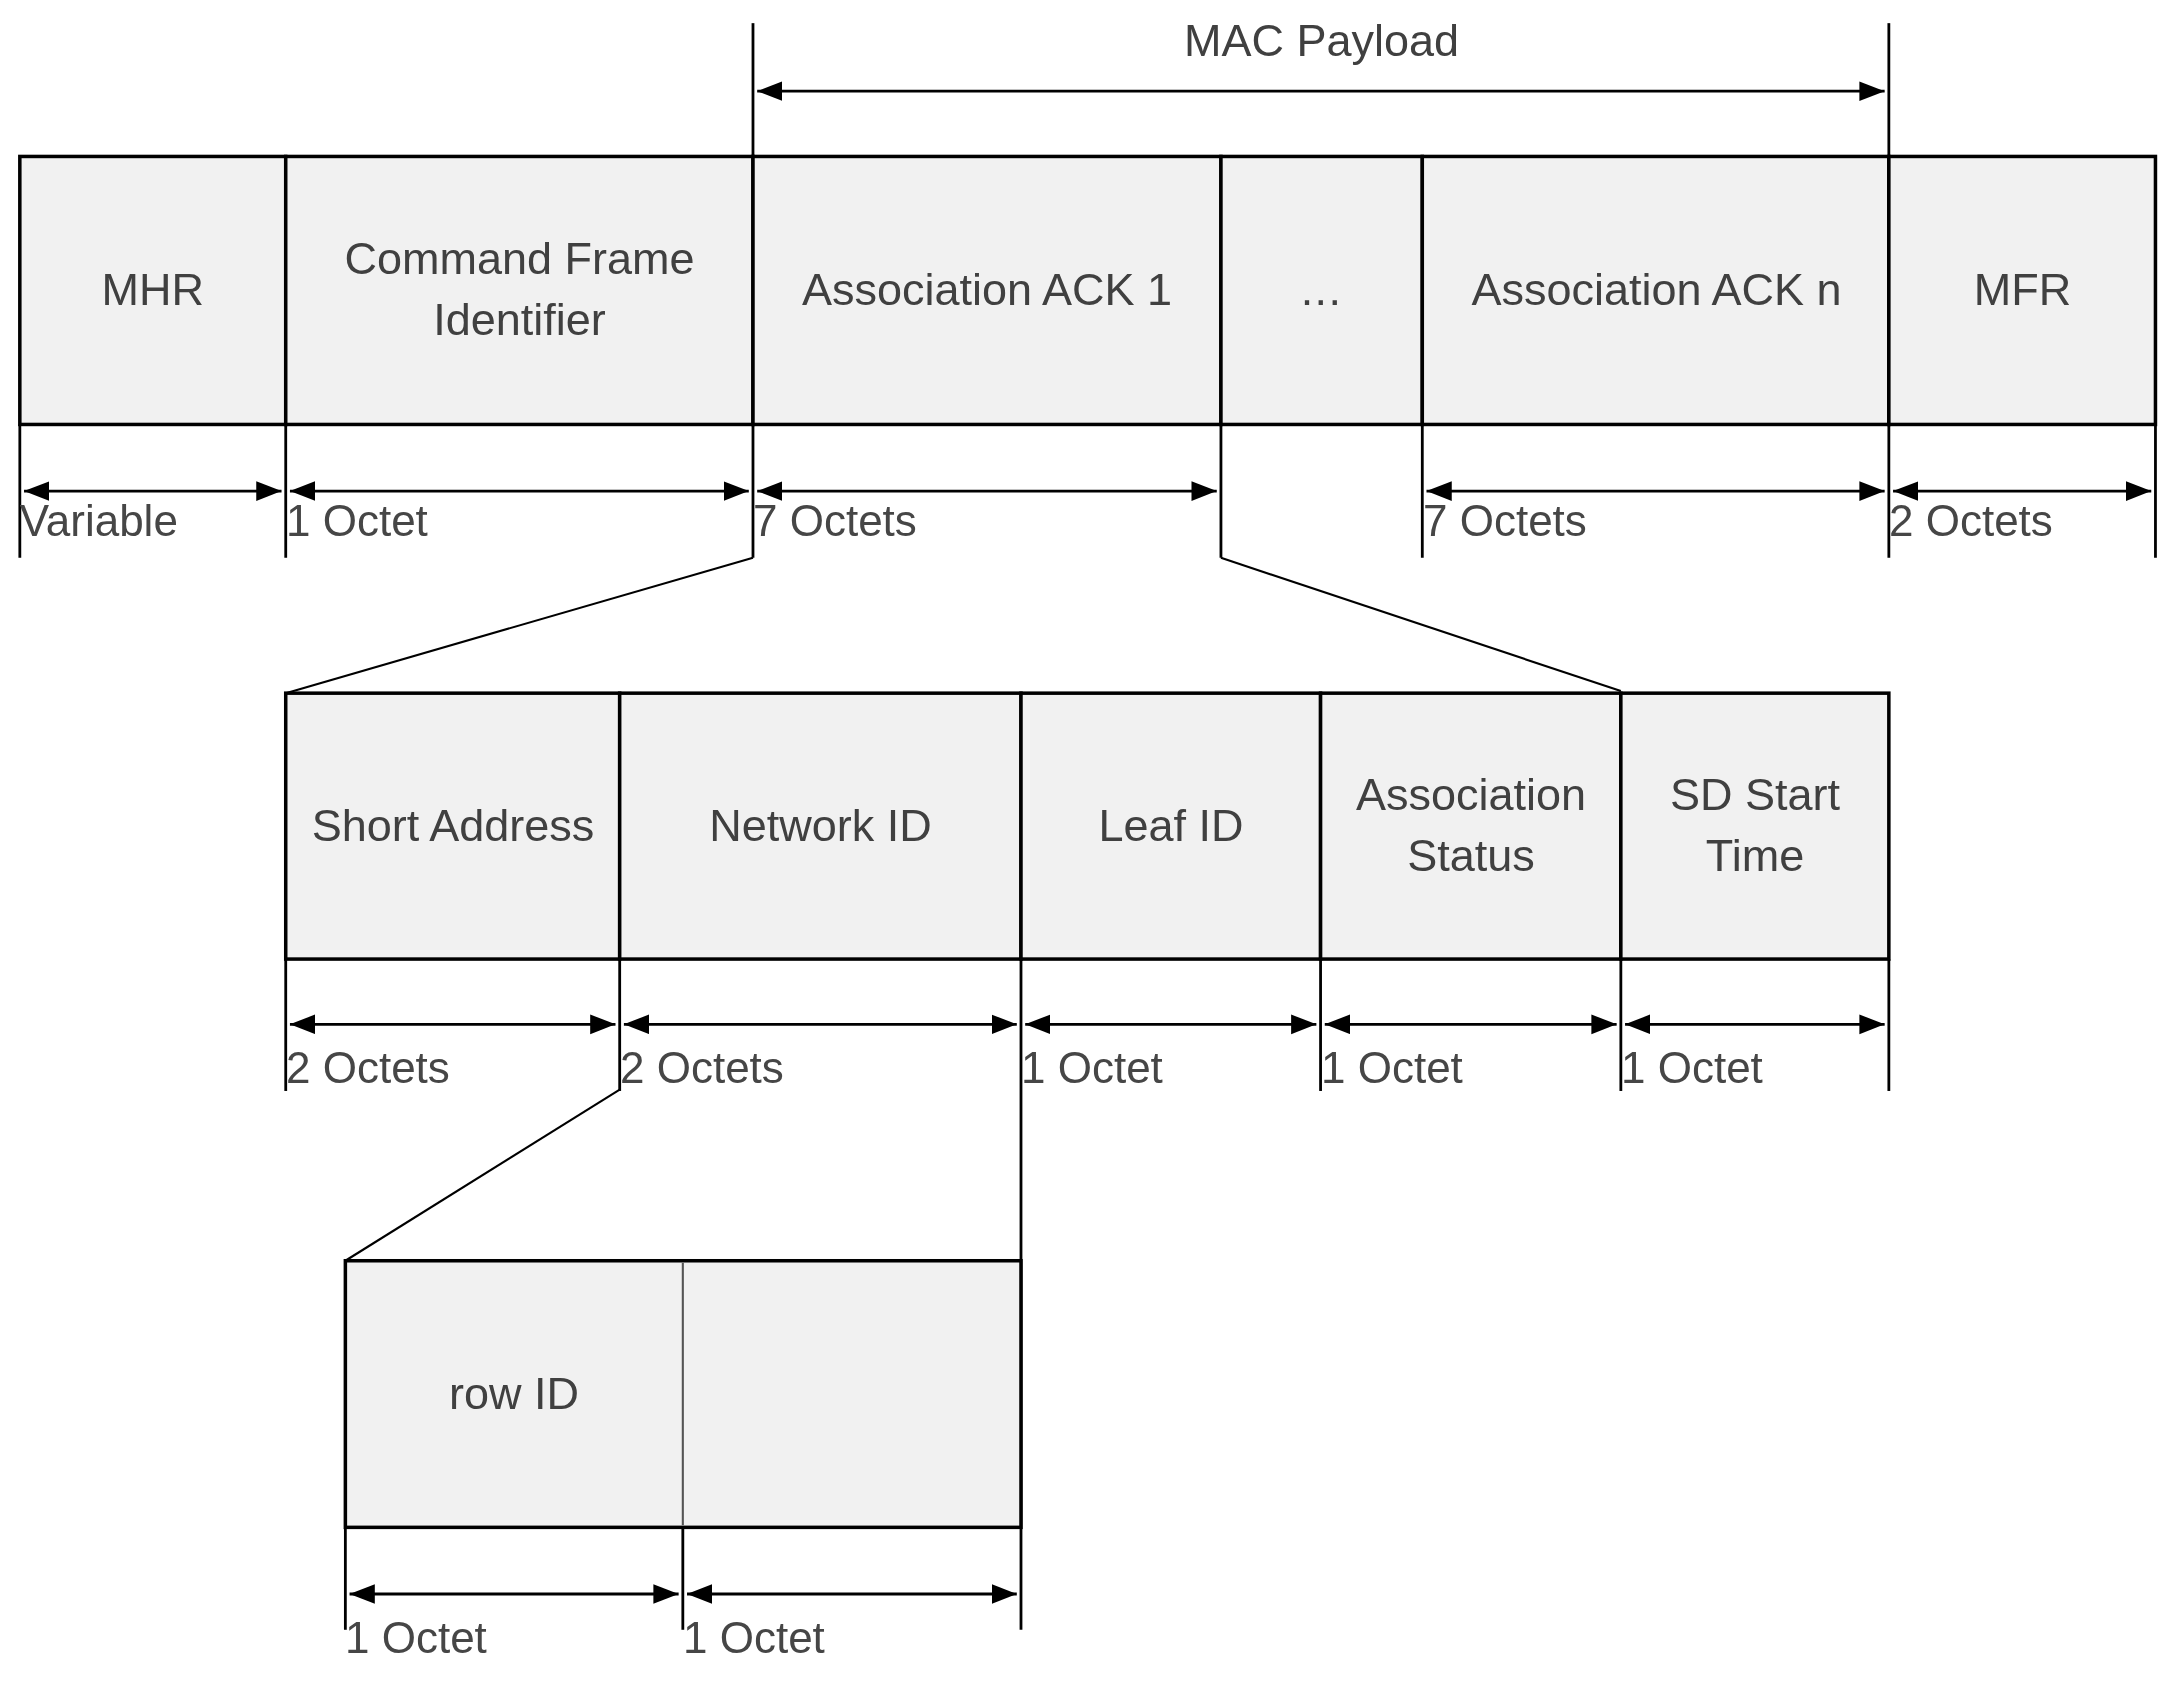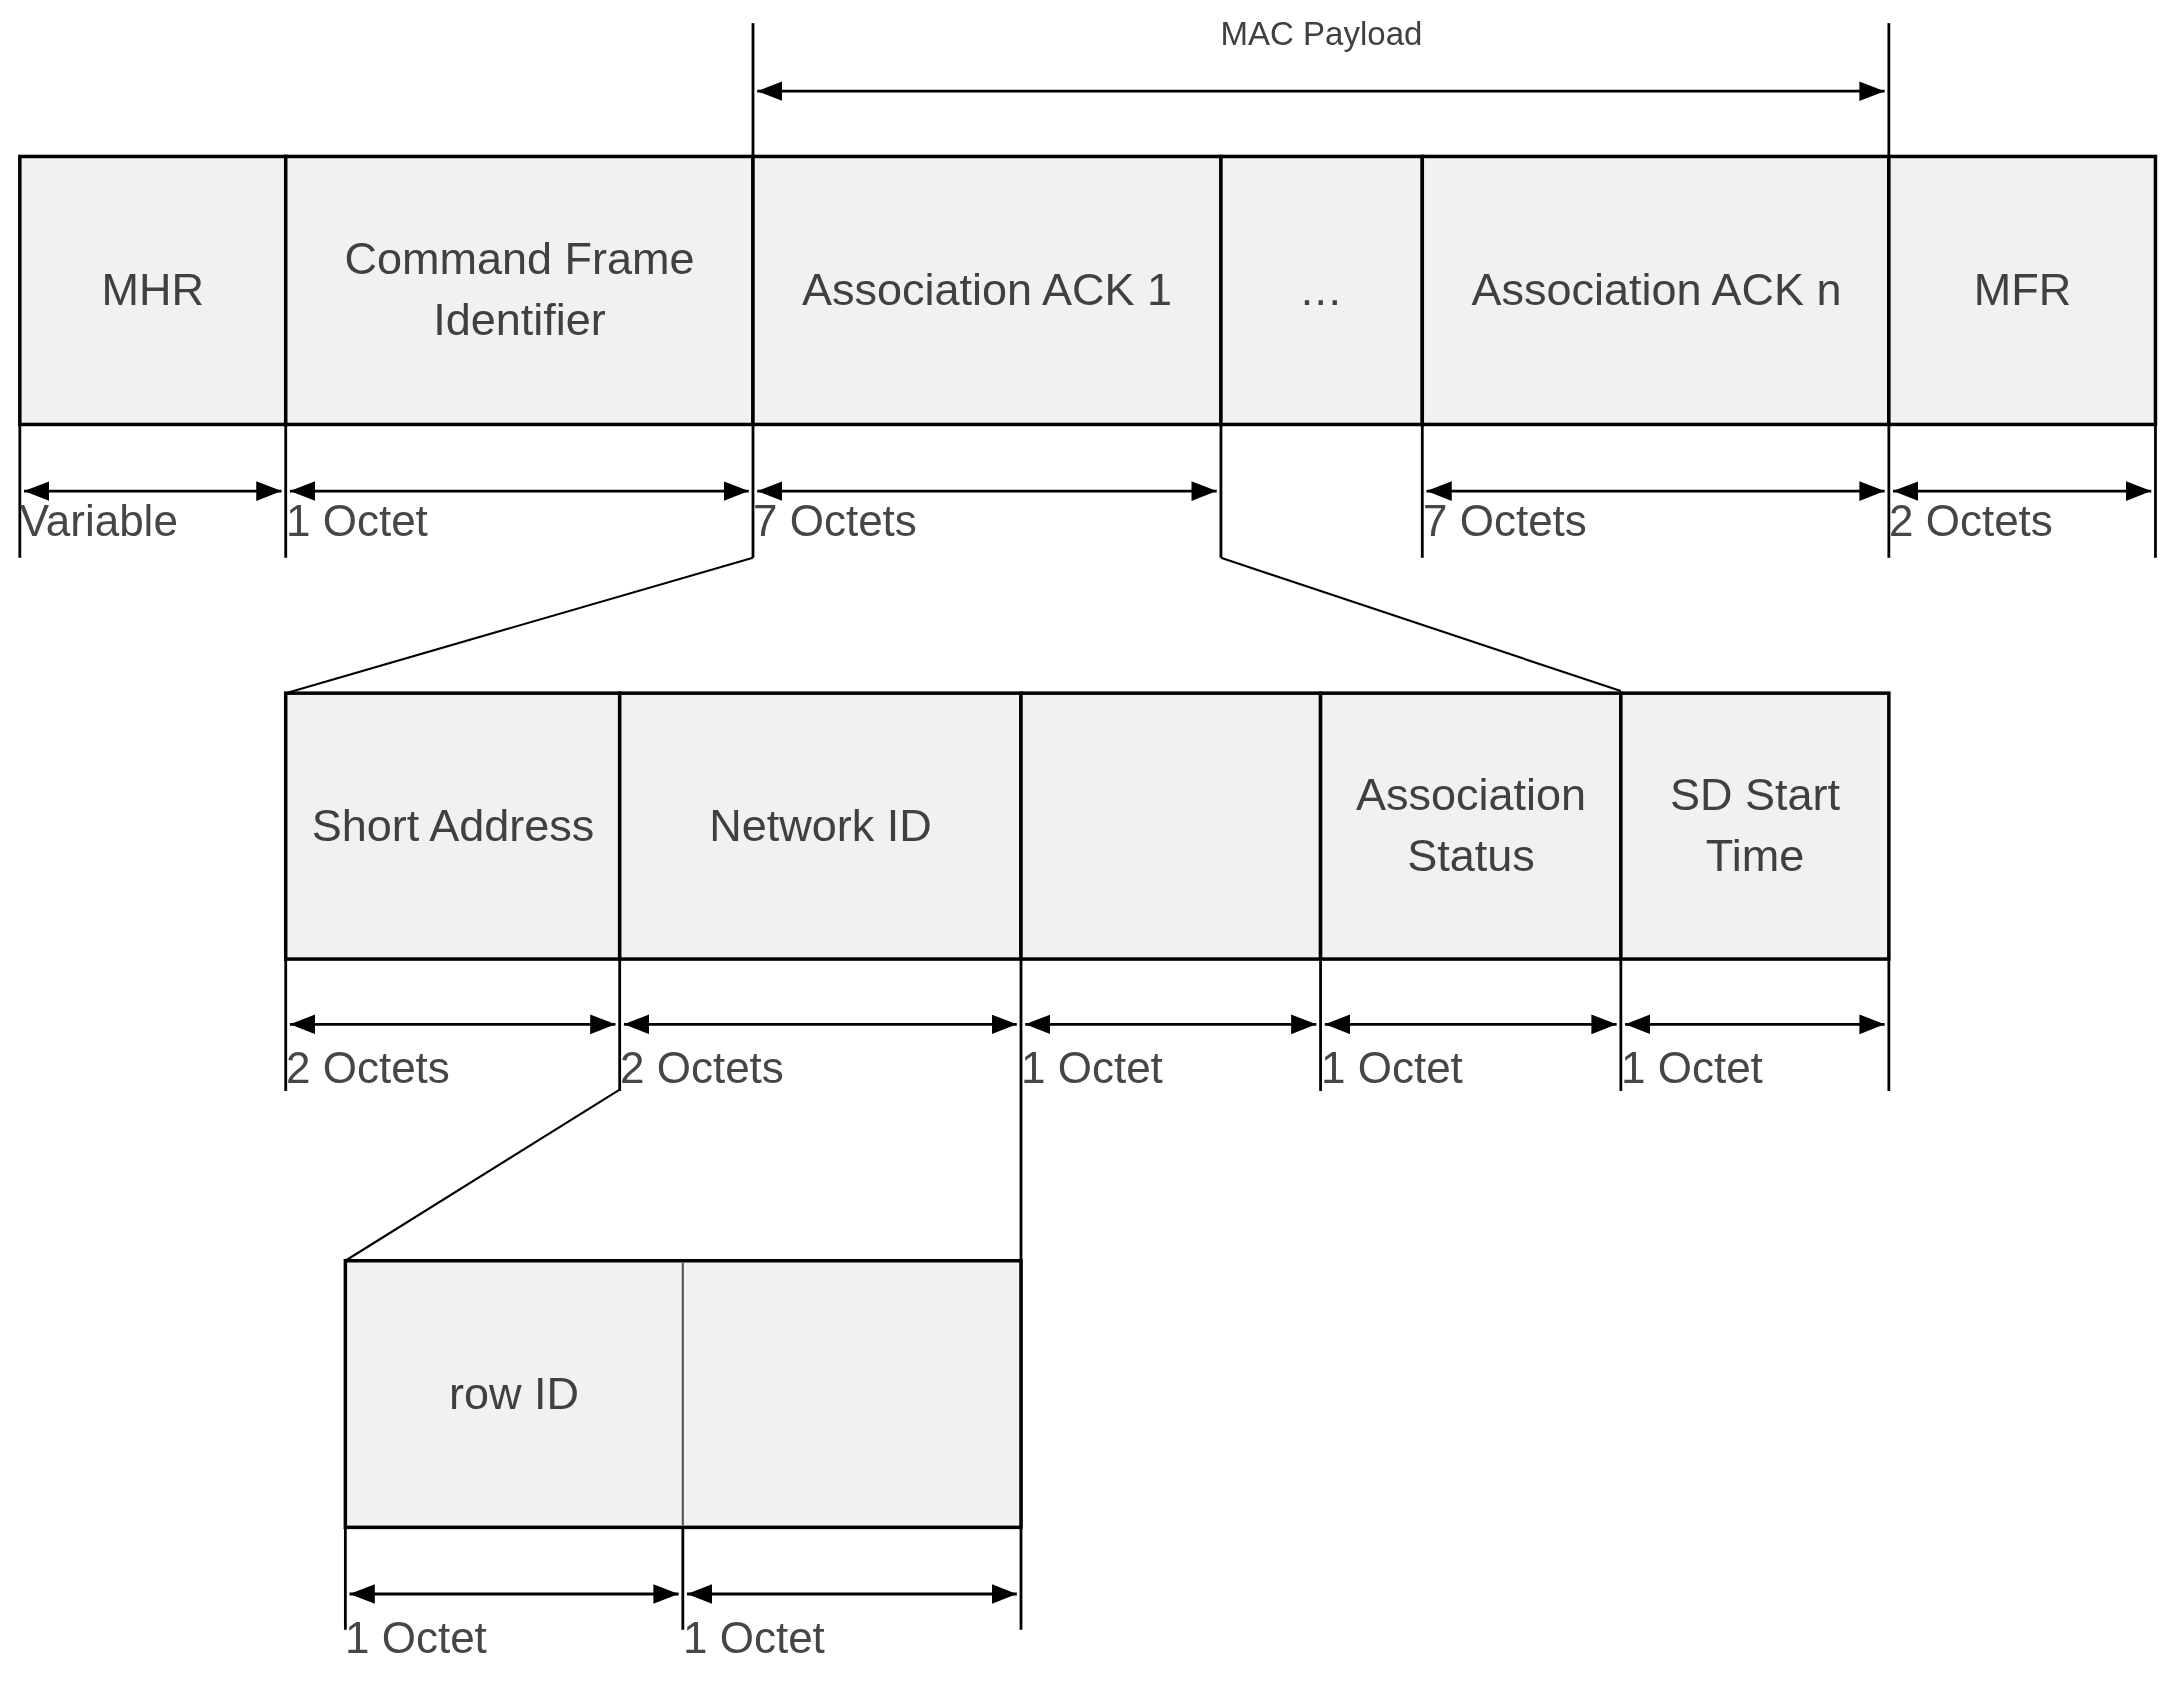--- a/index.html
+++ b/index.html
@@ -34,7 +34,7 @@
     position: absolute;
     left: 1041px; top: 15.4px; width: 561px;
     text-align: center;
-    font-size: 33px;
+    font-size: 45px;
     color: #404040;
   }
   .dots { font-size: 45px; letter-spacing: 1.4px; }

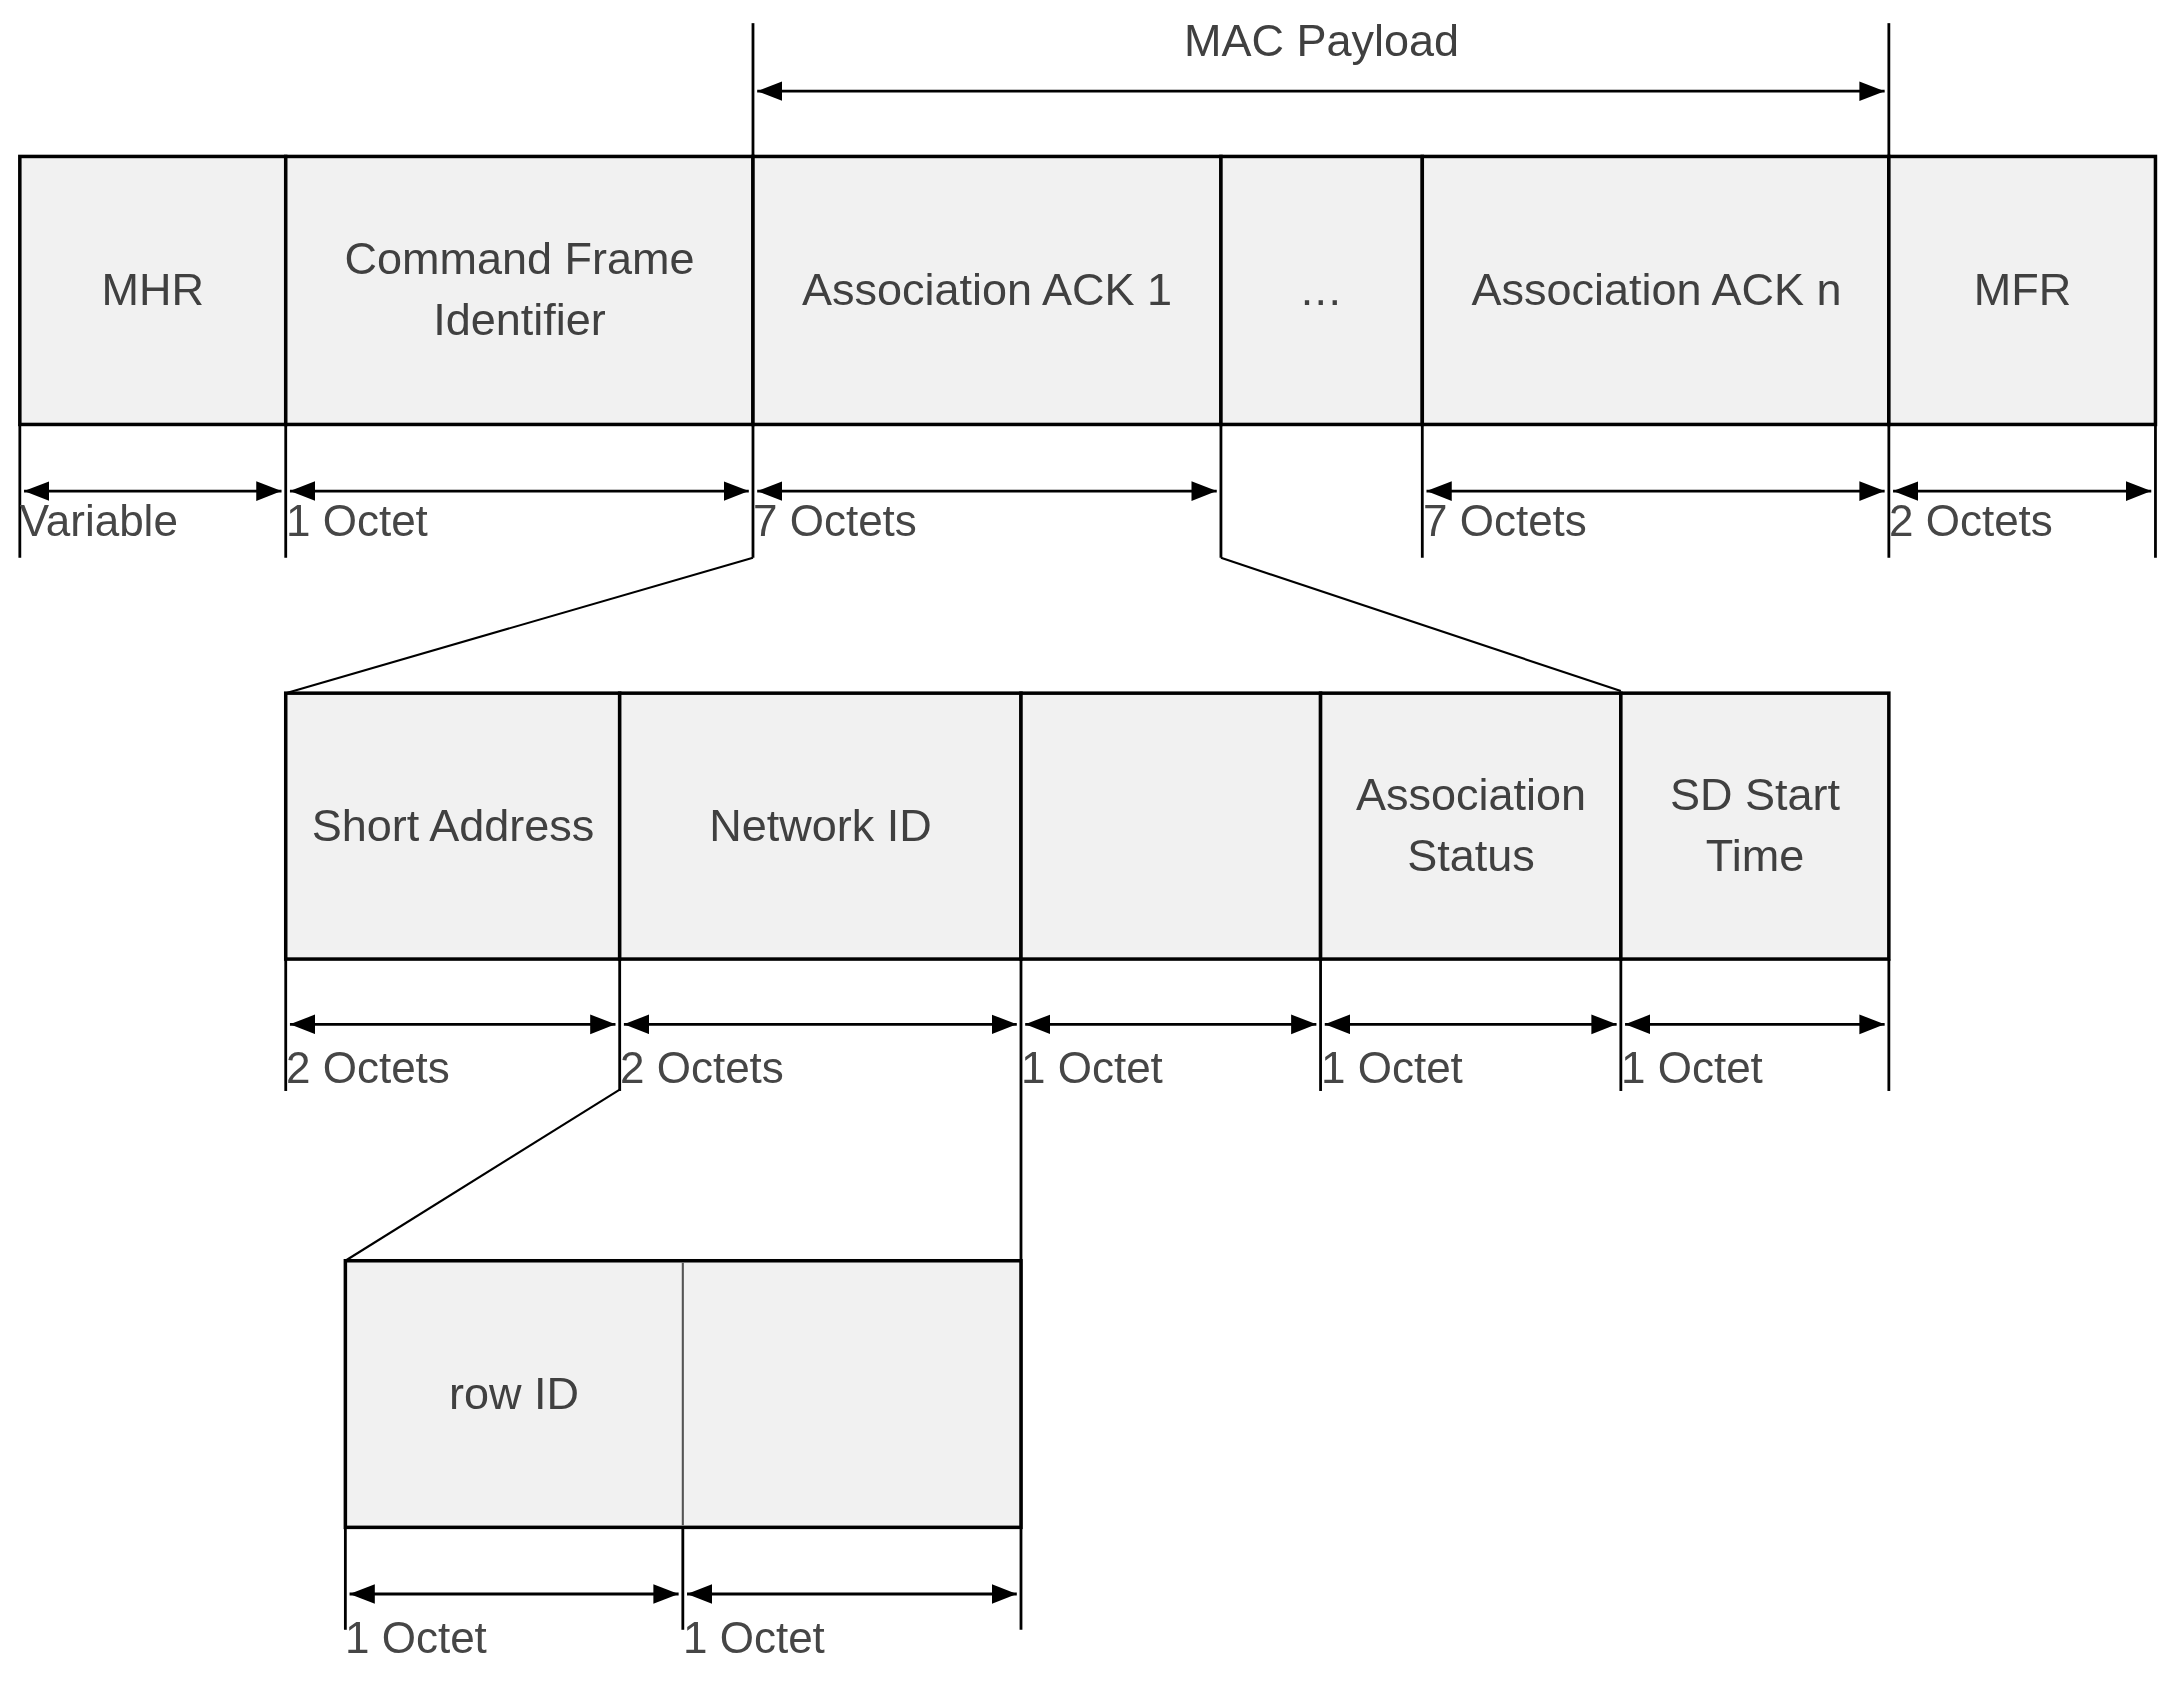--- a/index.html
+++ b/index.html
@@ -151,6 +151,7 @@
 
   <div class="lbl" style="left:286px; top:693px; width:334px; height:266px;">Short Address</div>
   <div class="lbl" style="left:620px; top:693px; width:401px; height:266px;">Network ID</div>
+  <div class="lbl" style="left:1021px; top:693px; width:300px; height:266px;">Leaf ID</div>
   <div class="lbl" style="left:1621px; top:693px; width:268px; height:266px;">SD Start Time</div>
   <div class="lbl" style="left:1321px; top:693px; width:300px; height:266px;">Association Status</div>
 

